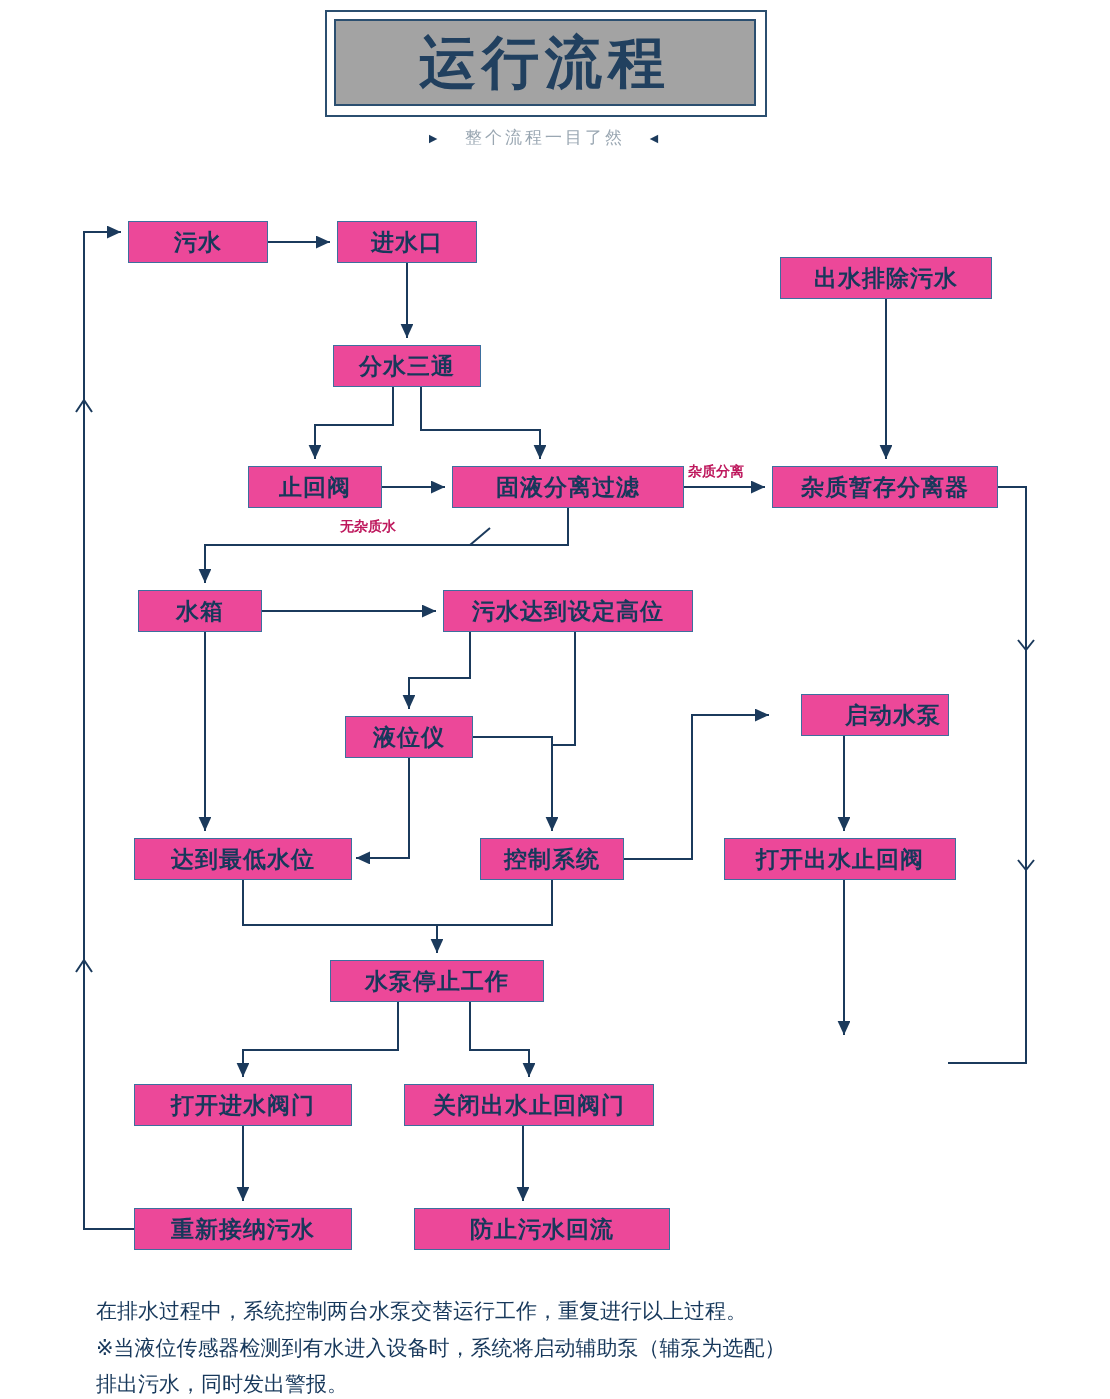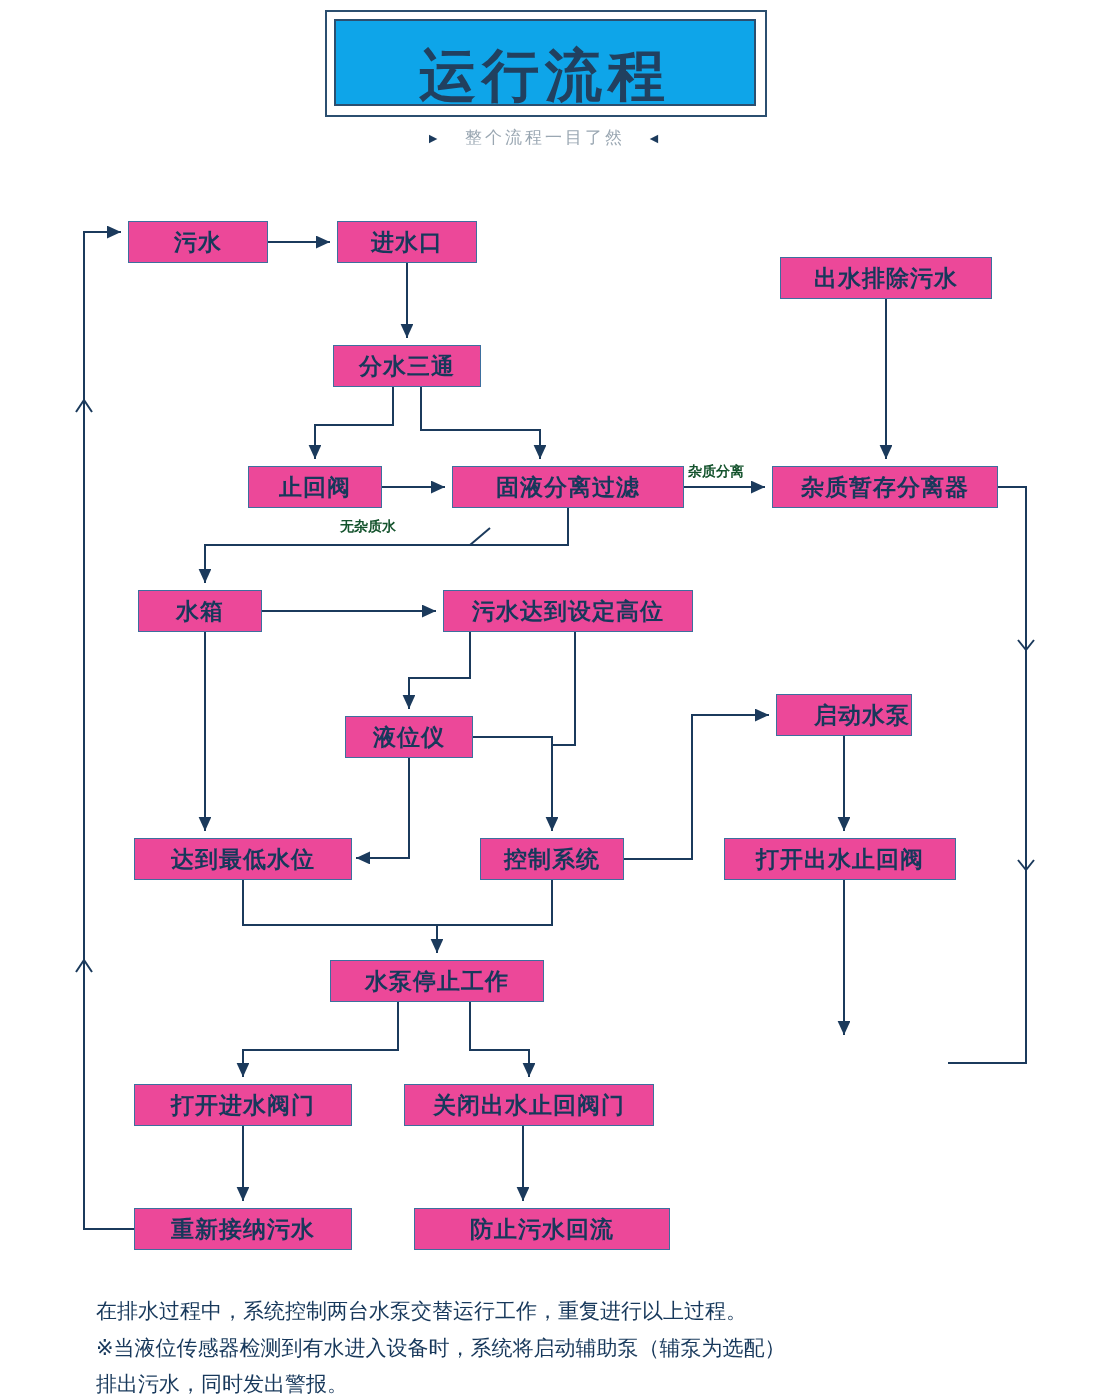--- a/index.html
+++ b/index.html
@@ -17,8 +17,8 @@
   
   .title-wrap{position:absolute;left:325px;top:10px;width:440px;height:105px;}
   .title-outer{position:absolute;left:0;top:0;width:438px;height:103px;border:2px solid #2b4f70;}
-  .title-inner{position:absolute;left:9px;top:9px;width:418px;height:83px;border:2px solid #2b4f70;background:#0ea5e9;
-     display:flex;align-items:flex-end;justify-content:center;}
+  .title-inner{position:absolute;left:9px;top:9px;width:418px;height:83px;border:2px solid #2b4f70;background:#a3a3a3;
+     display:flex;align-items:center;justify-content:center;}
   .title-text{font-size:57px;font-weight:bold;letter-spacing:6px;color:#21405f;line-height:1;}
   .subtitle{position:absolute;left:325px;top:126px;width:440px;text-align:center;font-size:17px;color:#9aa7b2;letter-spacing:3px;}
   .sub-arrow{color:#1b3a5c;font-size:14px;}

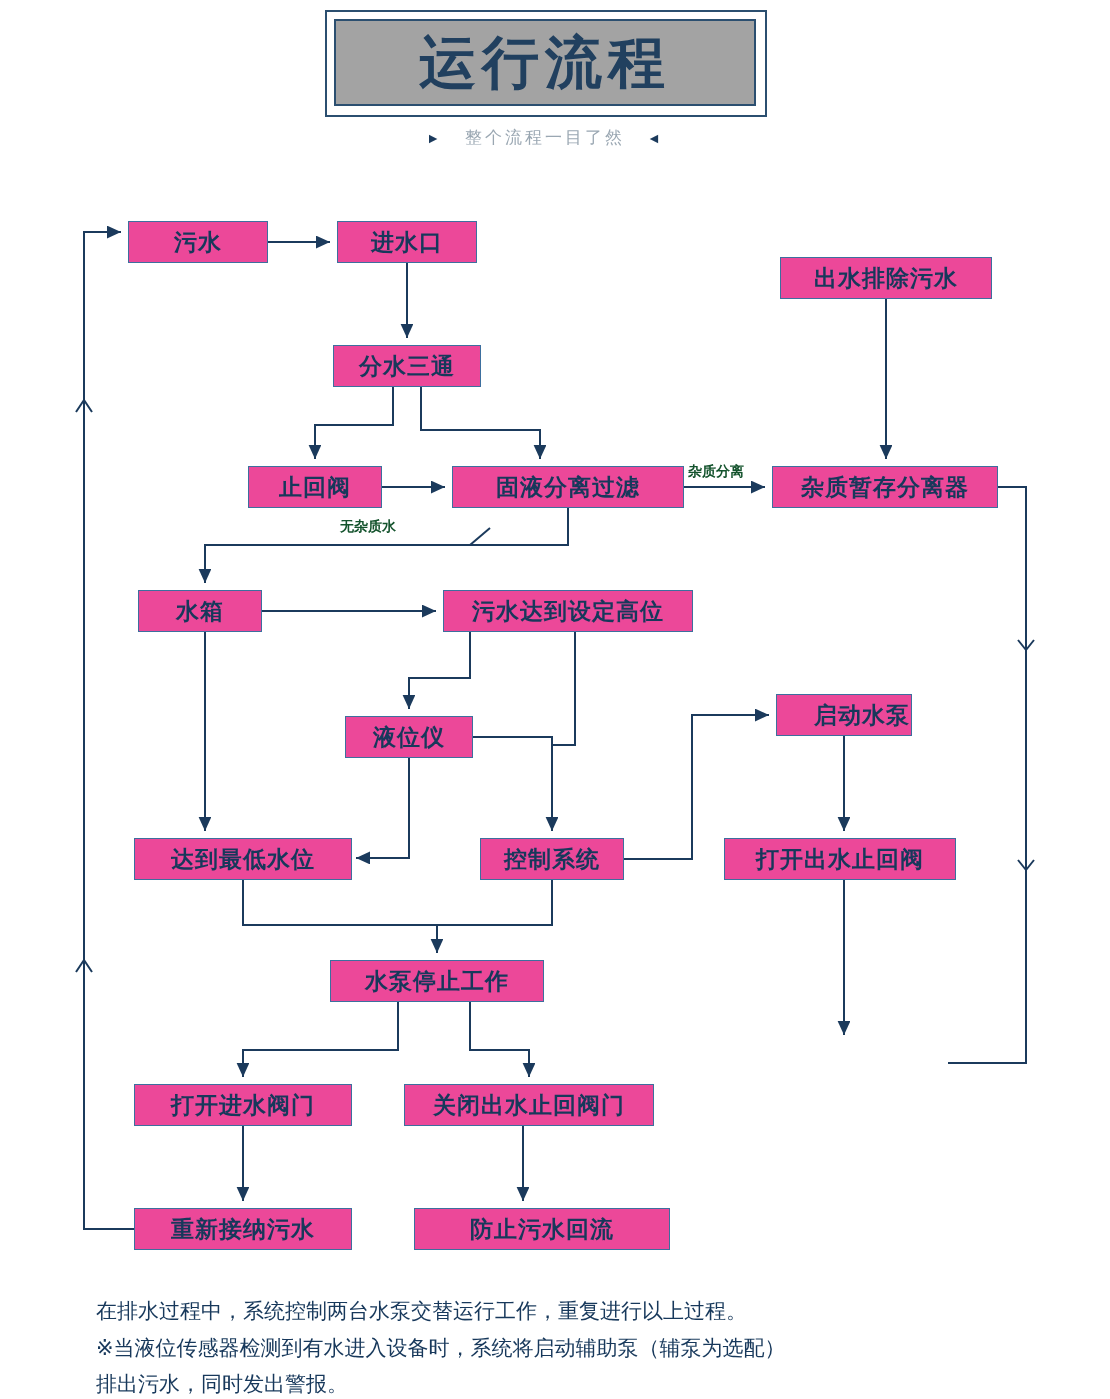--- a/index.html
+++ b/index.html
@@ -42,7 +42,7 @@
   .edge-label{
     position:absolute;
     font-size:14px;
-    color:#14532d;
+    color:#be185d;
     font-weight:bold;
     background:#fff;
     padding:0 2px;

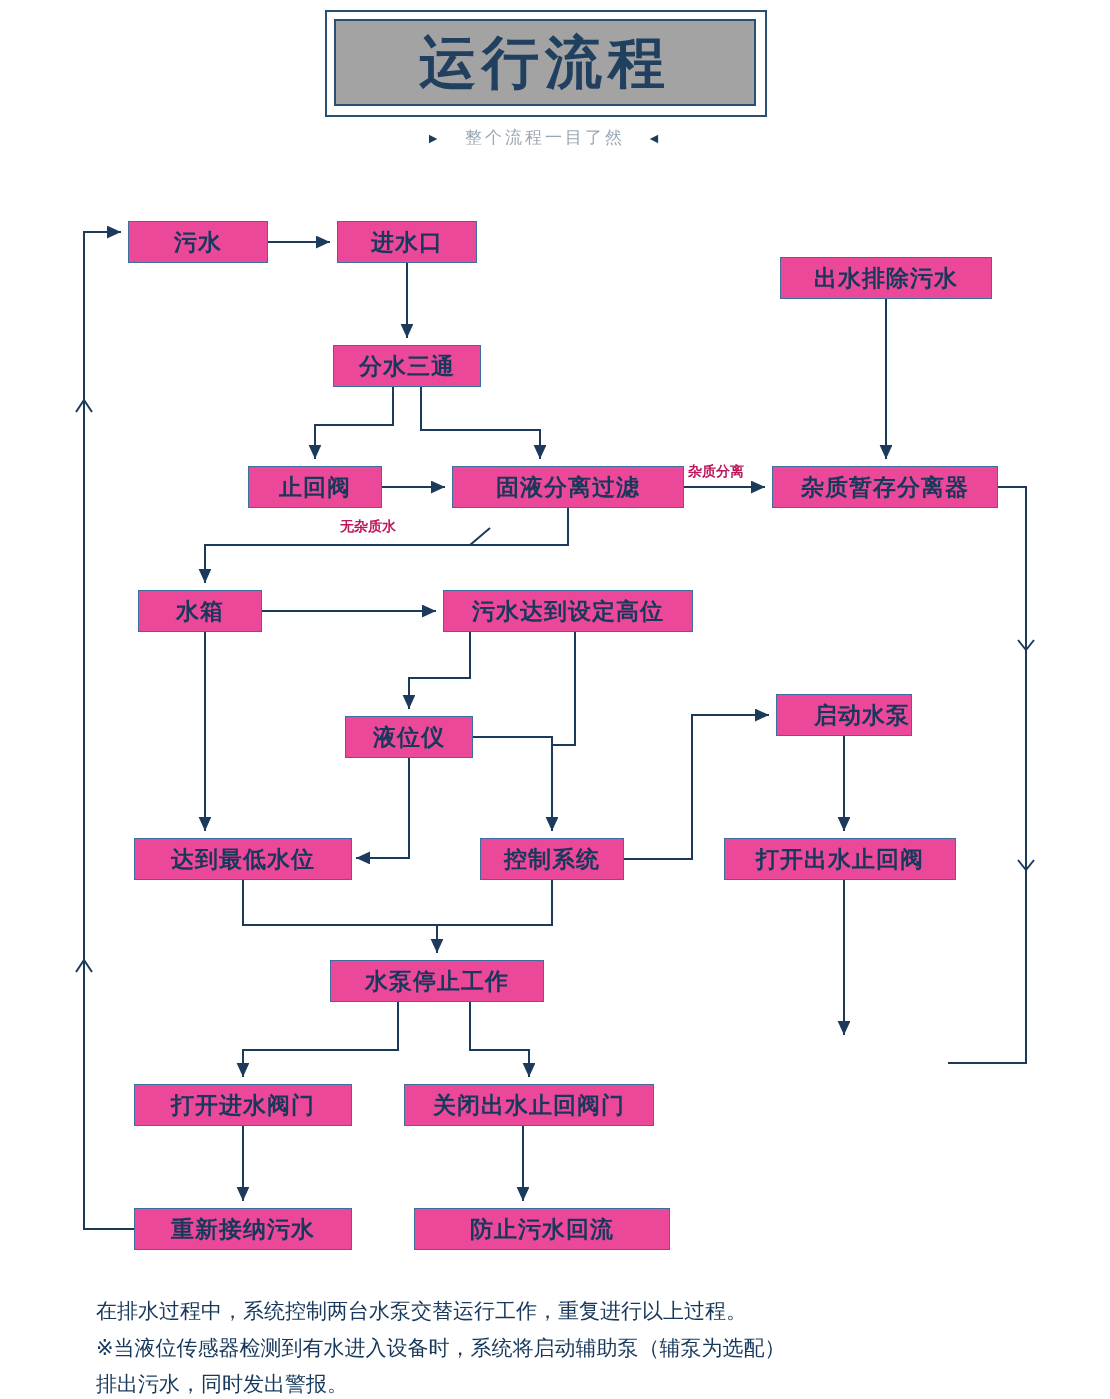--- a/index.html
+++ b/index.html
@@ -145,7 +145,7 @@
   <div class="node" style="left:345px;top:716px;width:128px;">液位仪</div>
   <div class="node" style="left:134px;top:838px;width:218px;text-align:center;">达到最低水位</div>
   <div class="node" style="left:480px;top:838px;width:144px;">控制系统</div>
-  <div class="node" style="left:776px;top:694px;width:136px;padding-left:36px;">启动水泵</div>
+  <div class="node" style="left:801px;top:694px;width:148px;padding-left:36px;">启动水泵</div>
   <div class="node" style="left:724px;top:838px;width:232px;">打开出水止回阀</div>
   <div class="node" style="left:330px;top:960px;width:214px;text-align:center;">水泵停止工作</div>
   <div class="node" style="left:134px;top:1084px;width:218px;">打开进水阀门</div>

